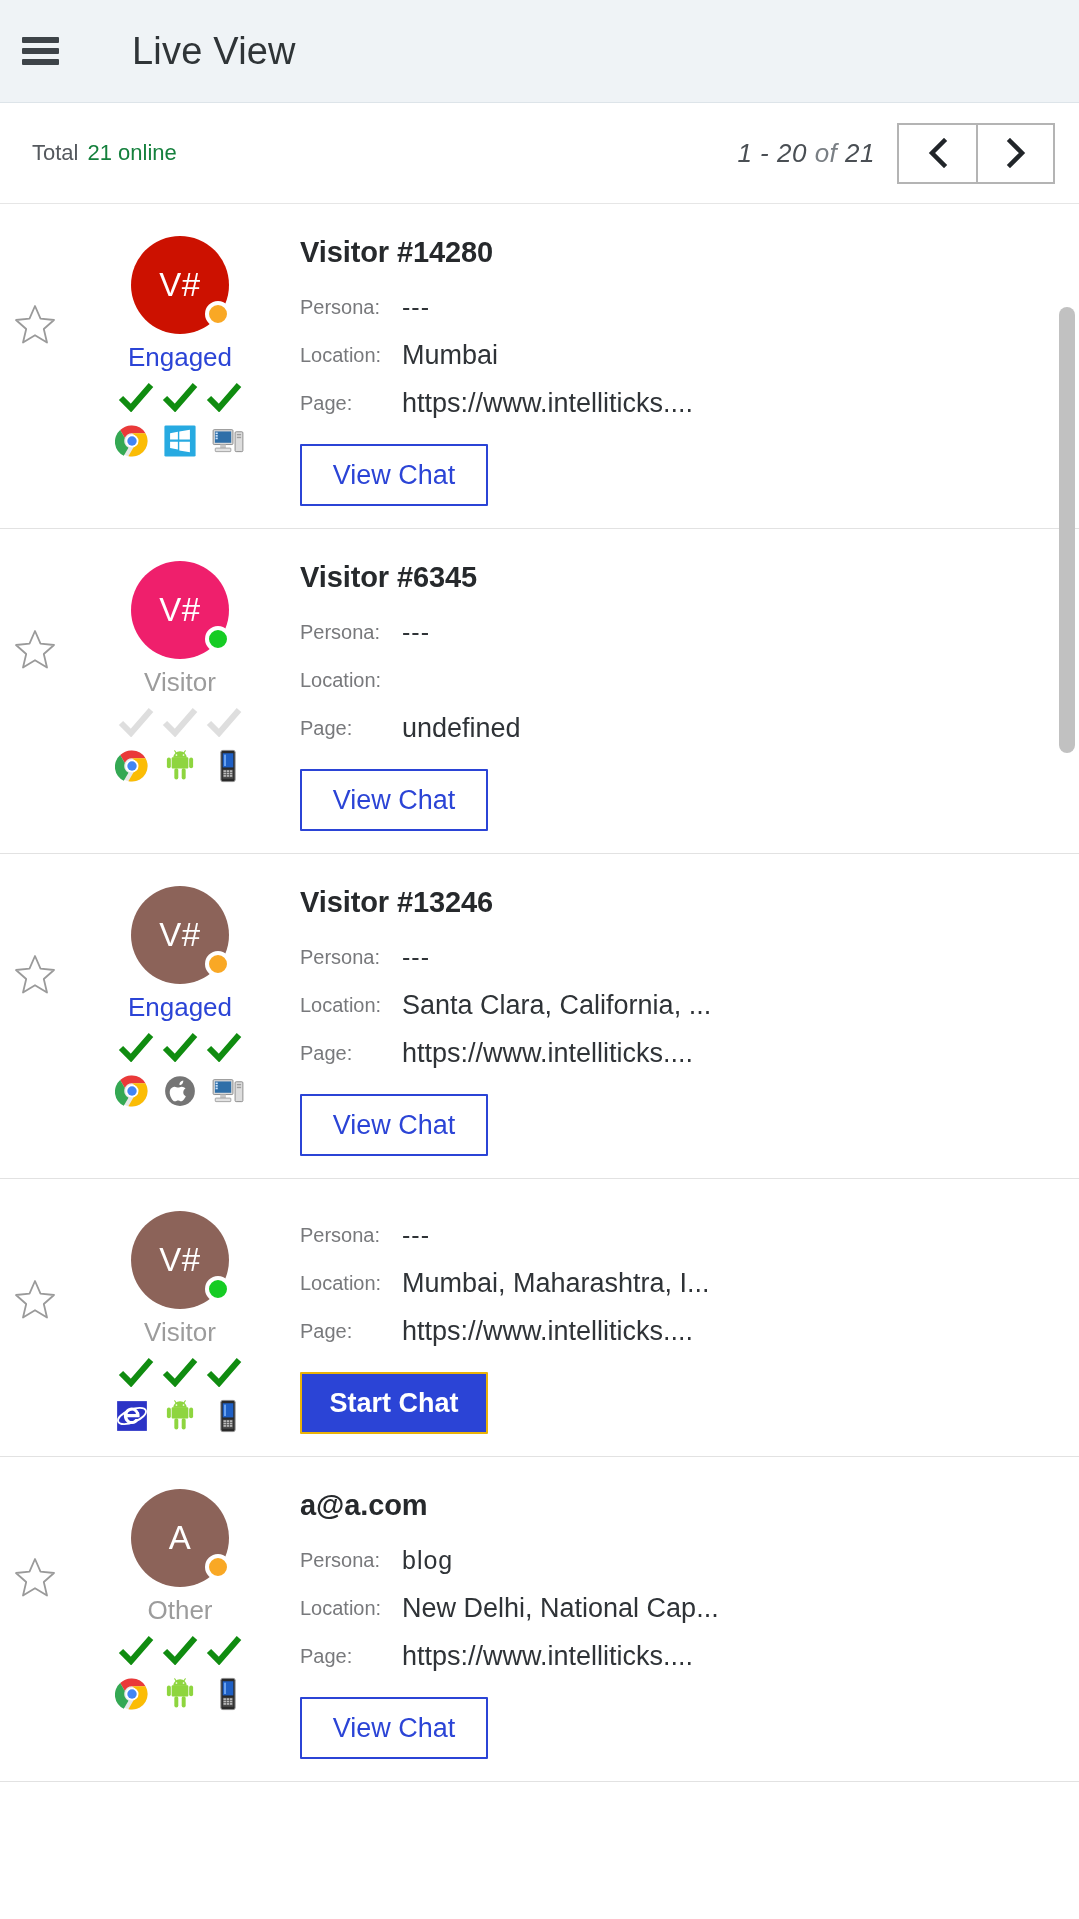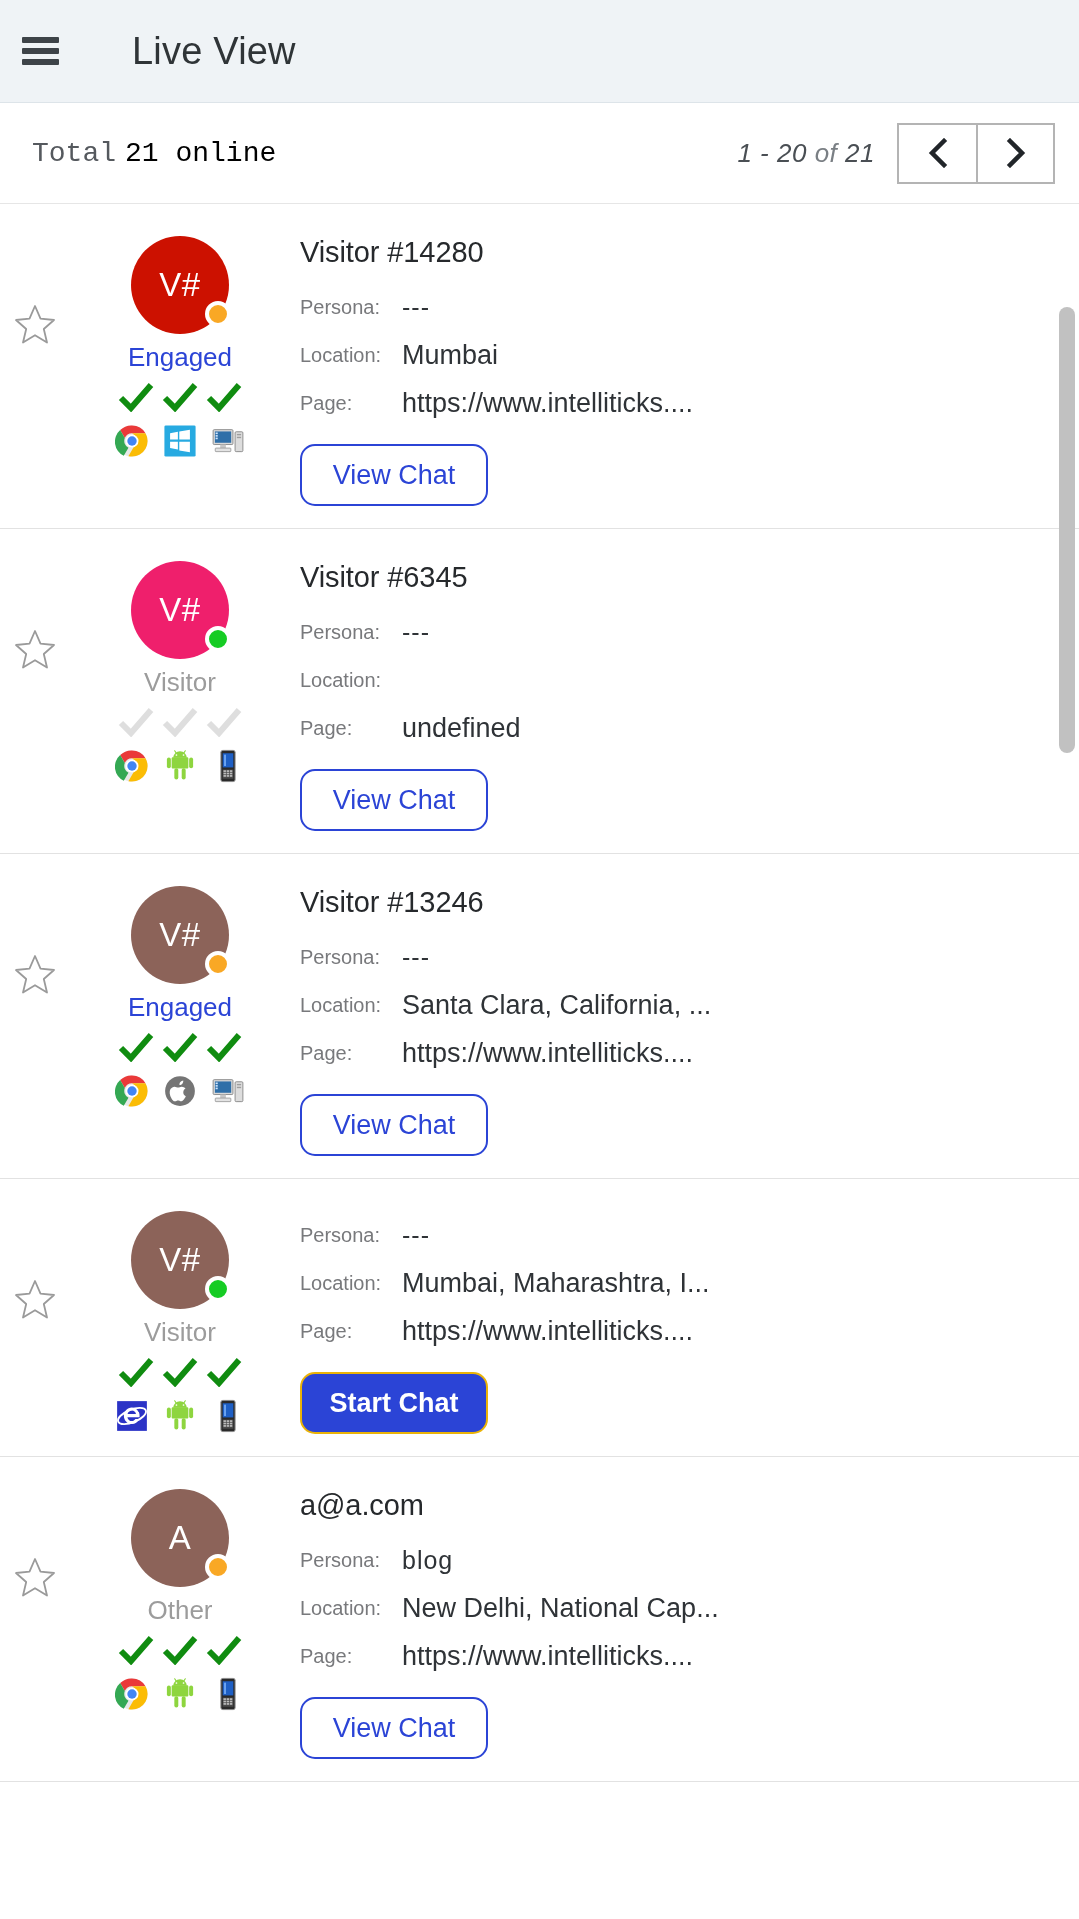--- a/index.html
+++ b/index.html
@@ -55,12 +55,11 @@
     position: relative;
   }
   .total-wrap {
-    font-size: 28px;
+    font-size: 22px;
     color: #4a4f54;
     display: flex;
     align-items: baseline;
     gap: 9px;
-    font-family: Liberation Mono, monospace;
   }
   .total-label { color: #55595e; }
   .total-value { color: #000000; }

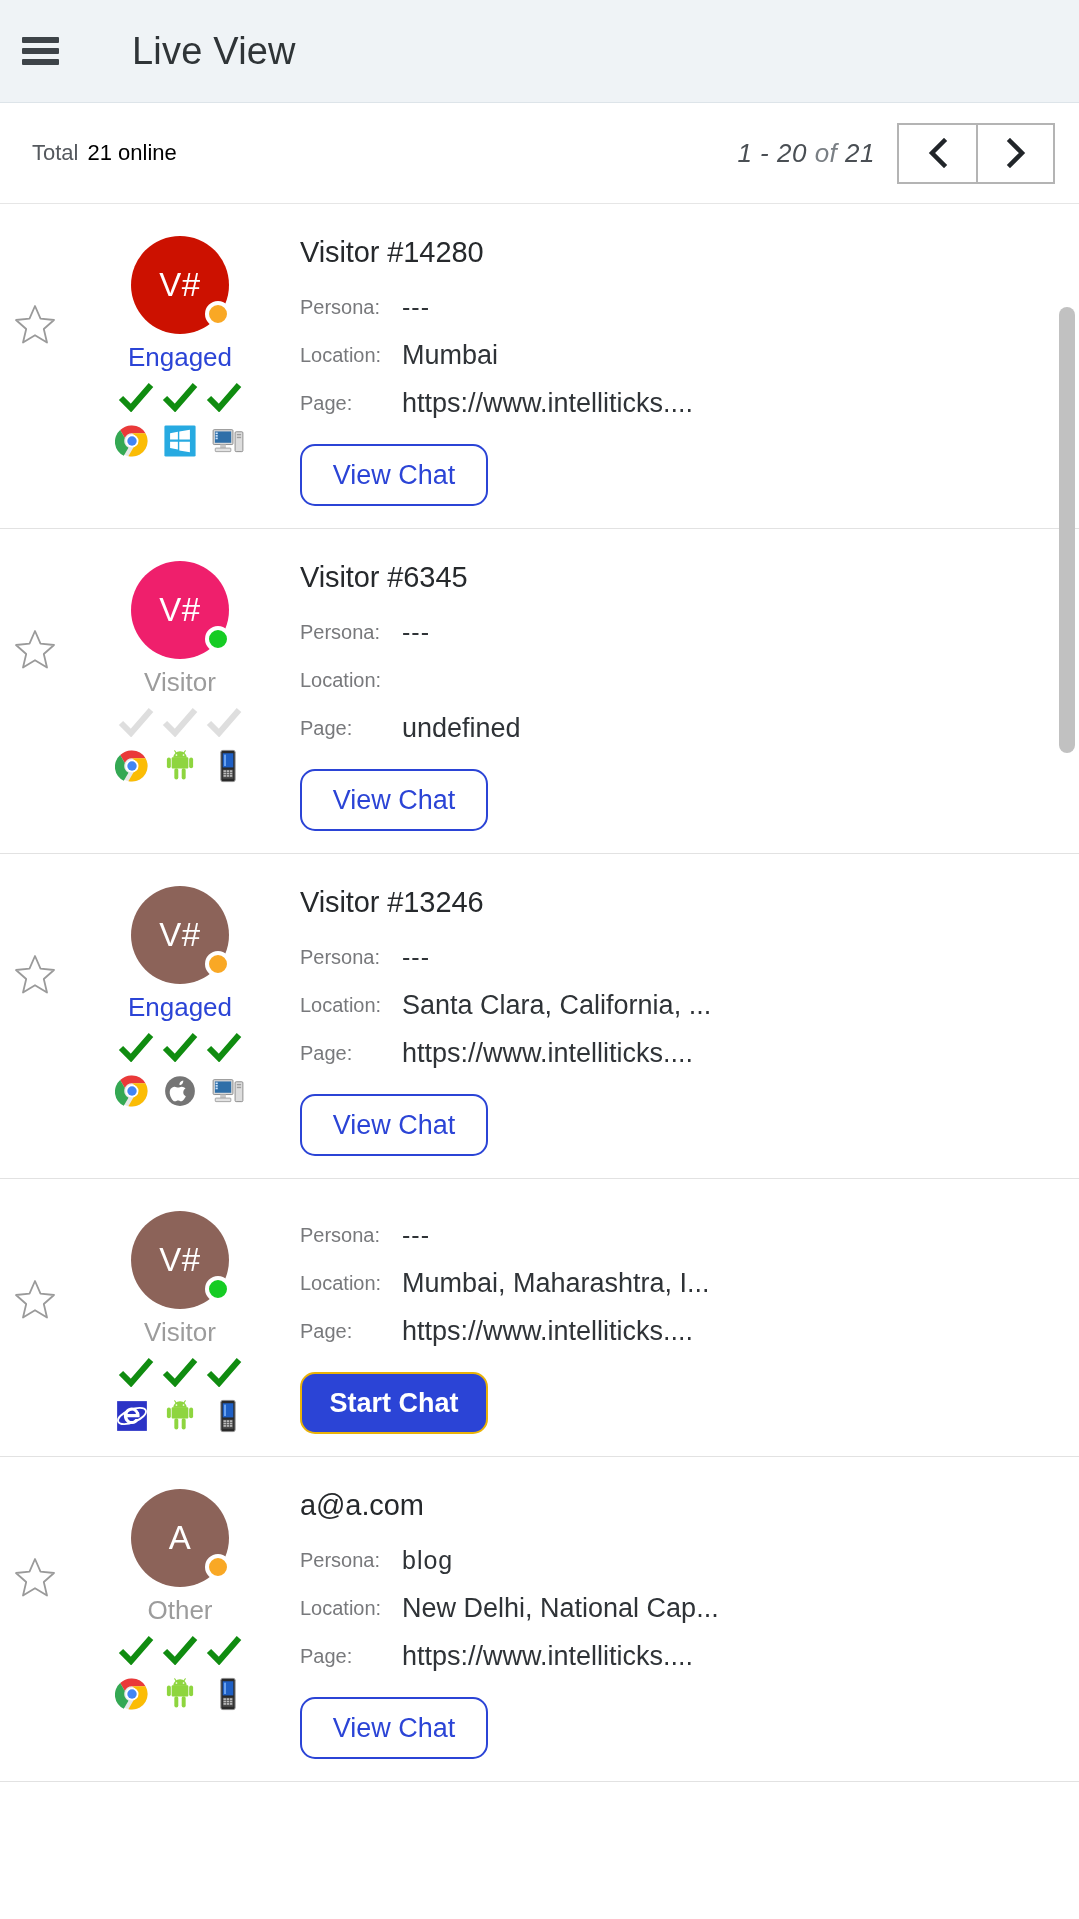--- a/index.html
+++ b/index.html
@@ -62,7 +62,7 @@
     gap: 9px;
   }
   .total-label { color: #55595e; }
-  .total-value { color: #000000; }
+  .total-value { color: #15803d; }
   .pager {
     margin-left: auto;
     display: flex;

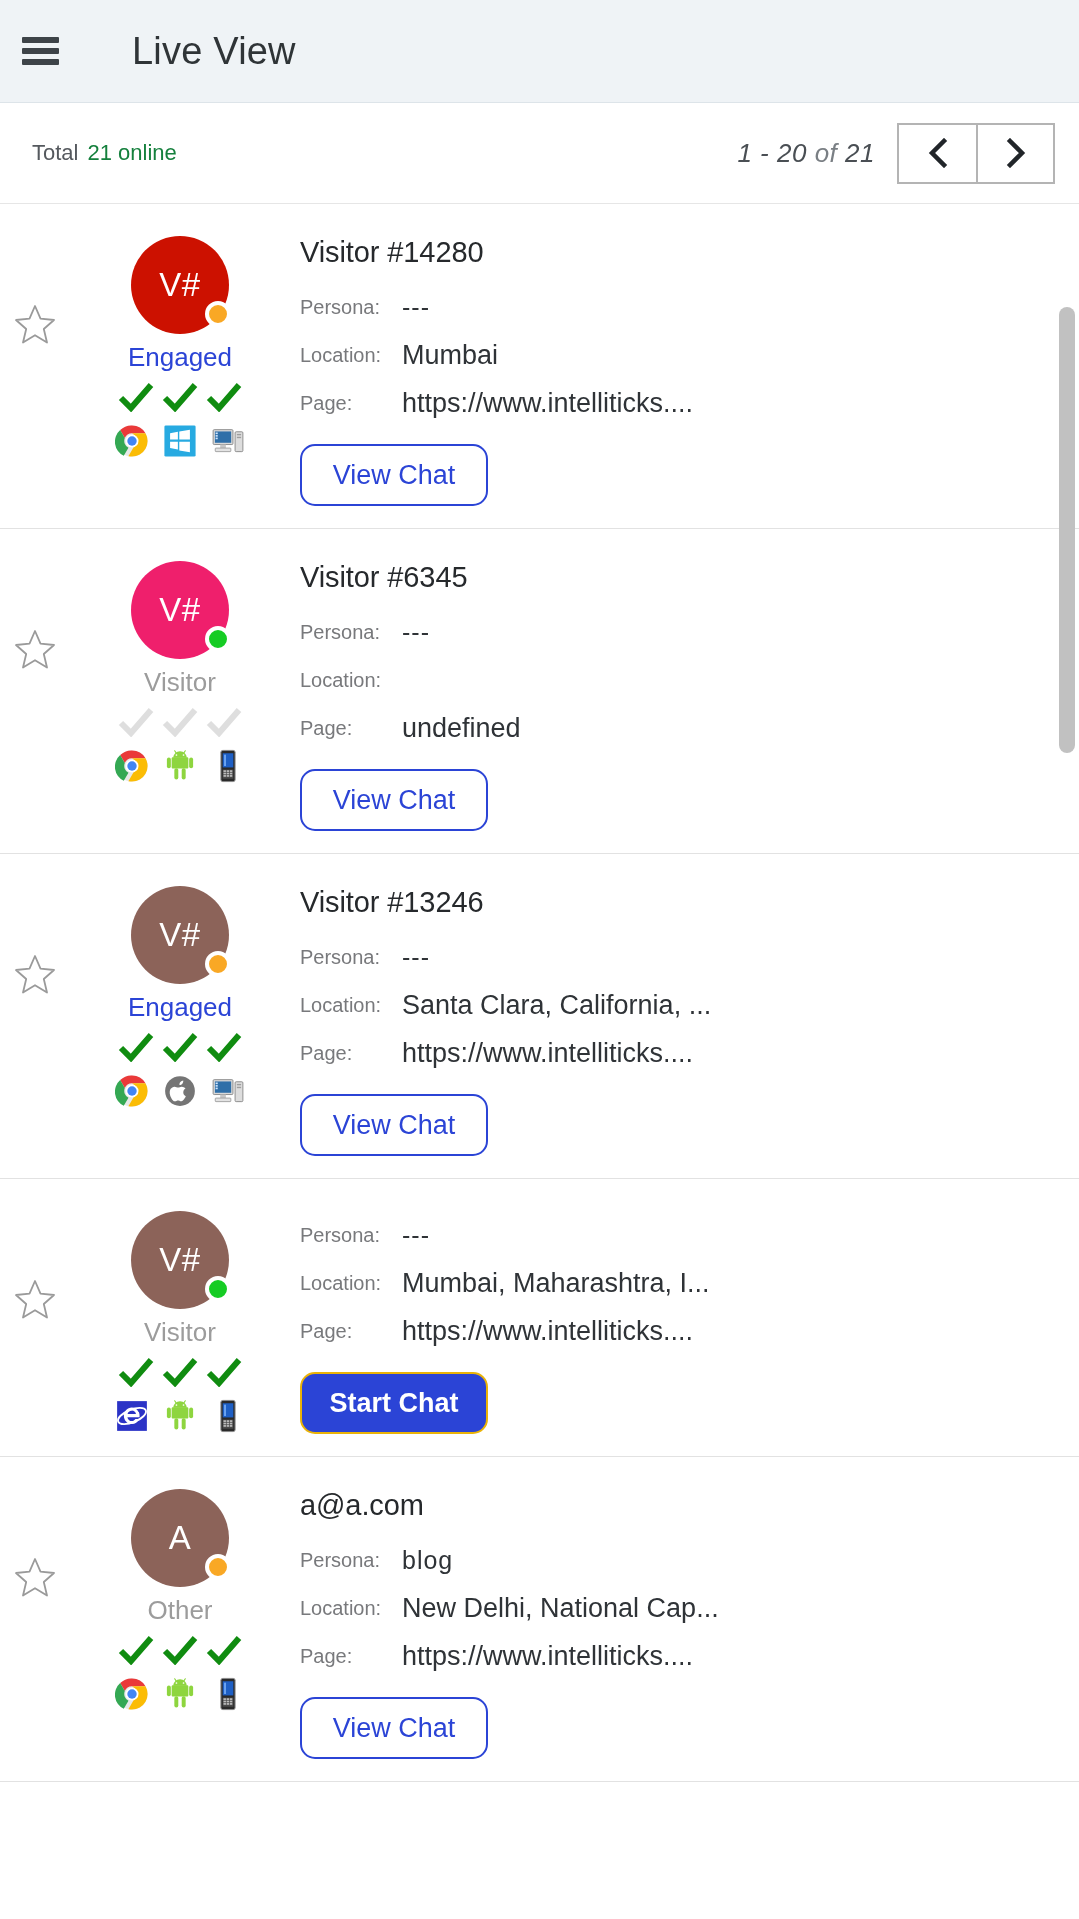--- a/index.html
+++ b/index.html
@@ -190,7 +190,7 @@
   }
   .visitor-name {
     font-size: 29px;
-    font-weight: normal;
+    font-weight: bold;
     color: #26292c;
     margin-bottom: 14px;
     letter-spacing: -0.1px;

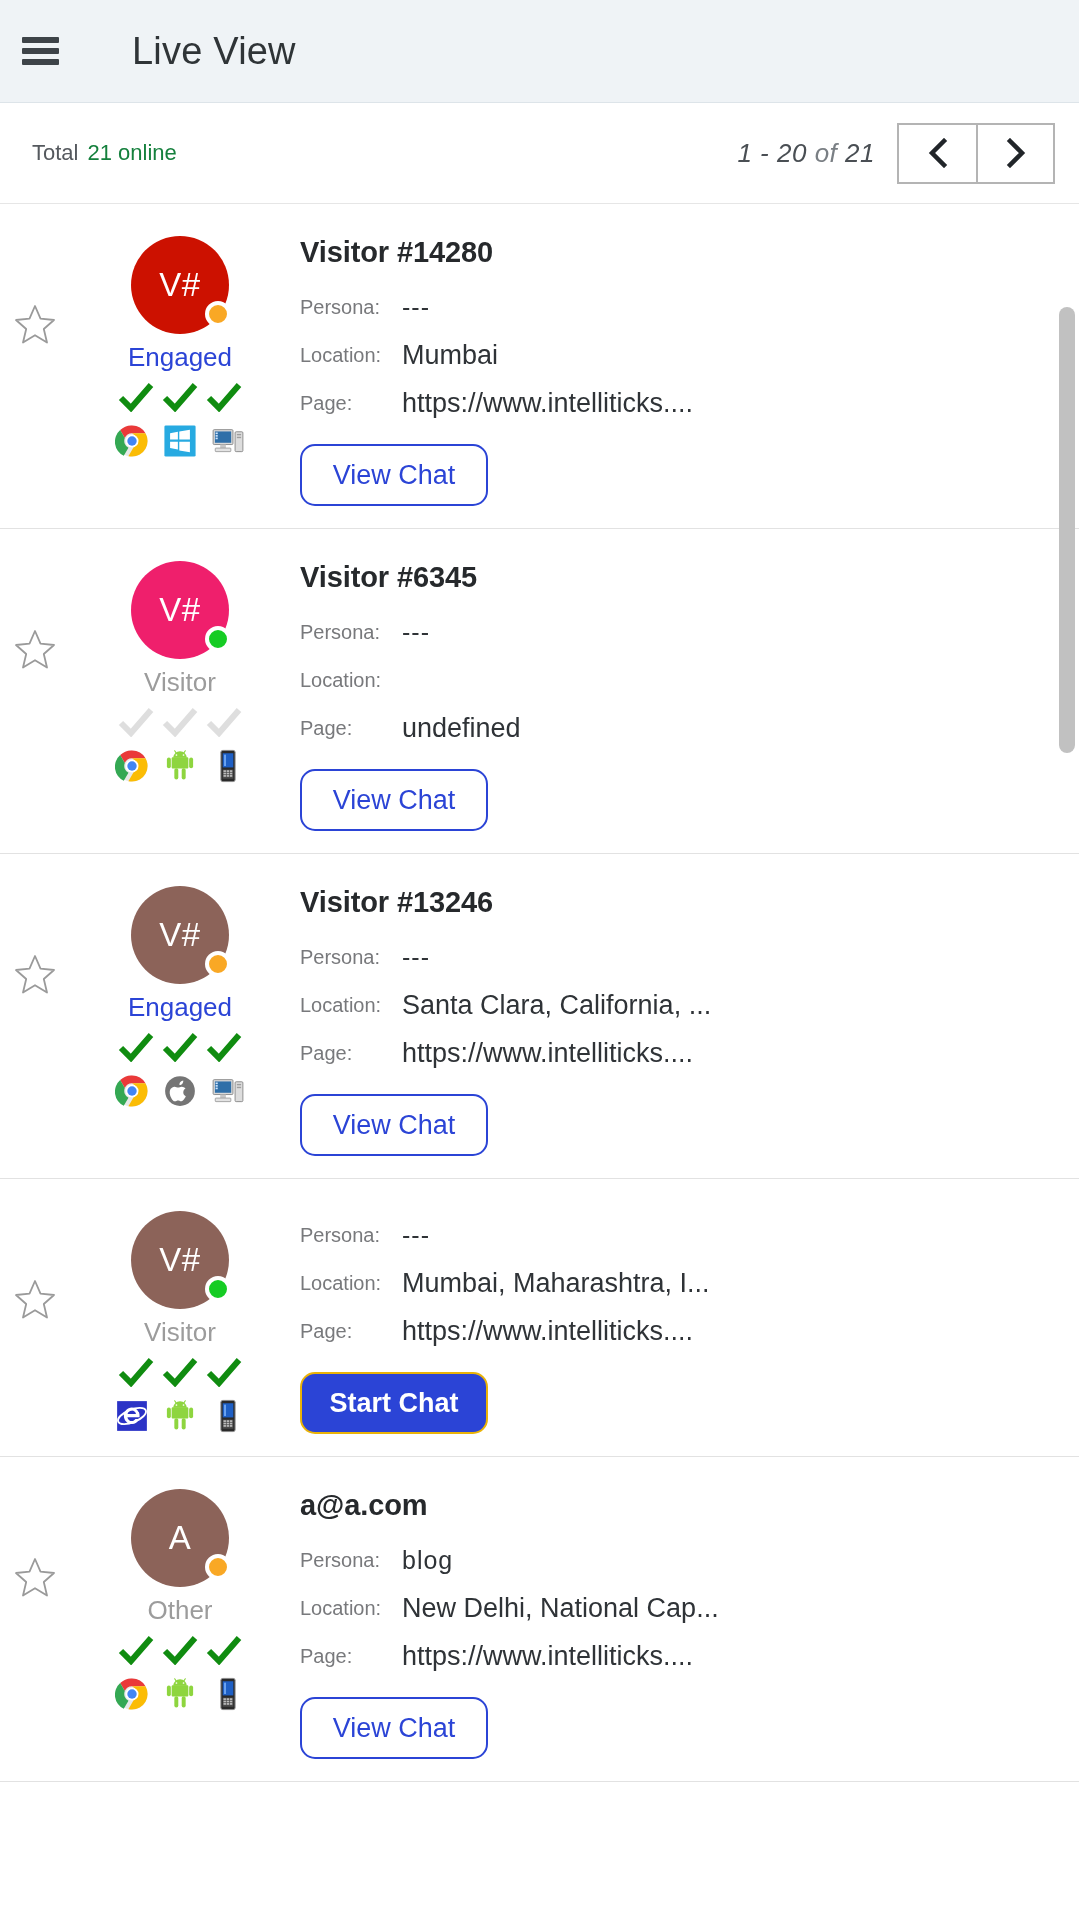--- a/index.html
+++ b/index.html
@@ -222,7 +222,7 @@
     min-width: 188px;
     height: 62px;
     padding: 0 22px;
-    border-radius: 15px;
+    border-radius: 1px;
     font-size: 27px;
     font-family: "Liberation Sans", sans-serif;
     cursor: pointer;

